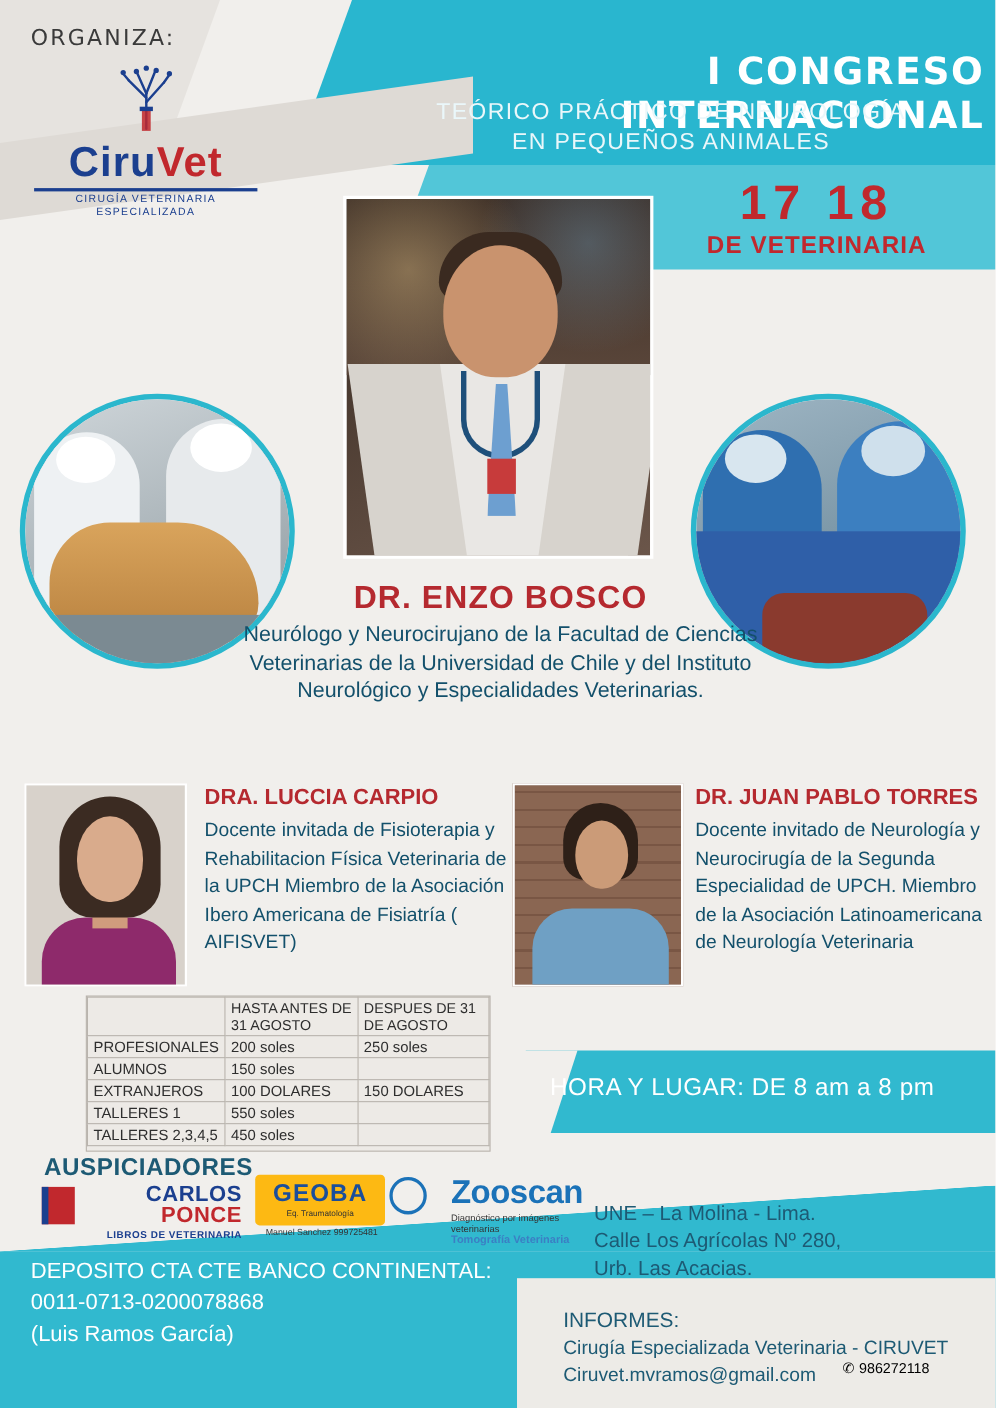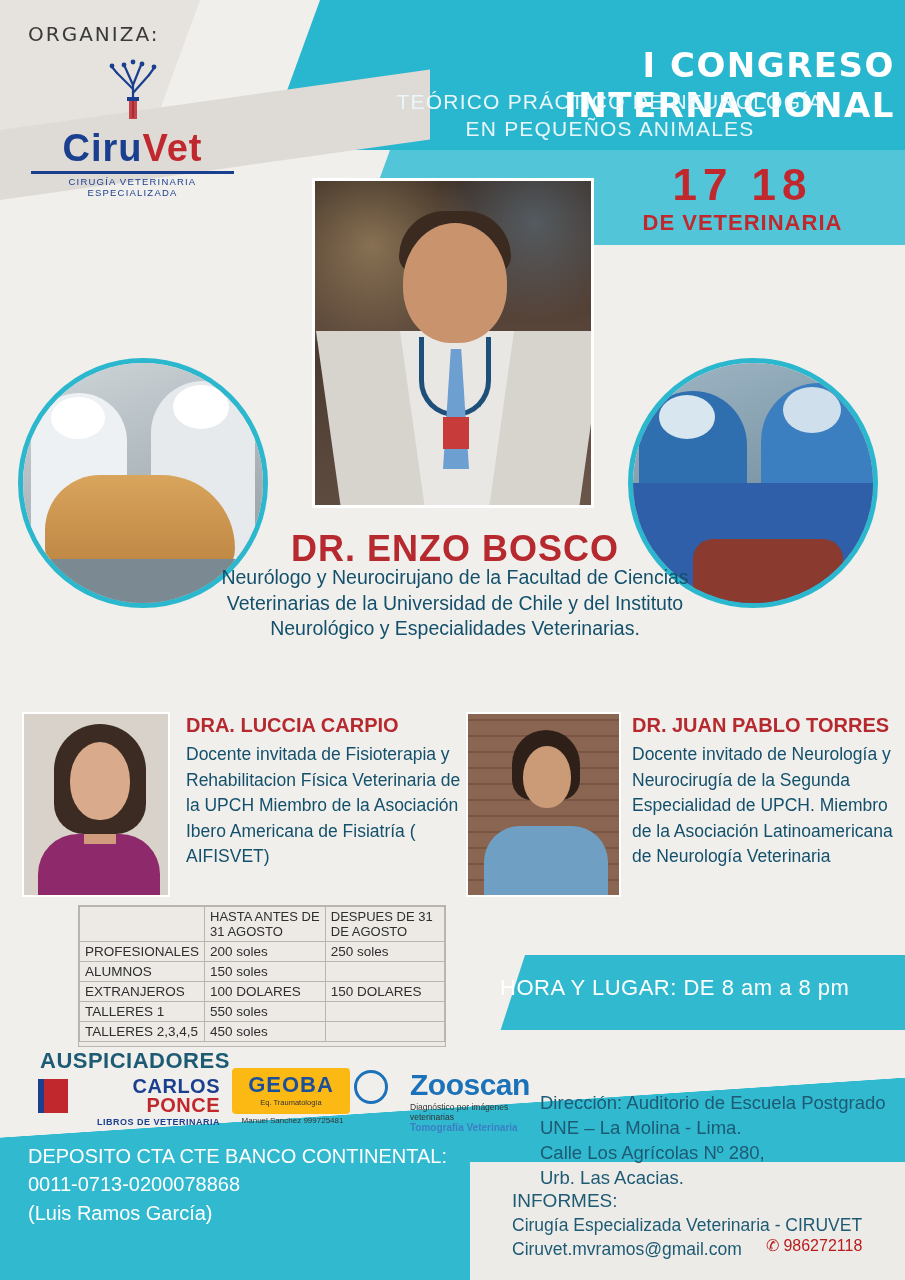--- a/index.html
+++ b/index.html
@@ -187,7 +187,7 @@
   
   .sp1-name {
     position: absolute; top: 528px; left: 230px; width: 450px; text-align: center;
-    color: #b5292f; font-size: 36px; font-weight: bold; letter-spacing: 1px;
+    color: #b5292f; font-size: 29px; font-weight: bold; letter-spacing: 1px;
   }
   .sp1-bio {
     position: absolute; top: 565px; left: 200px; width: 510px; text-align: center;

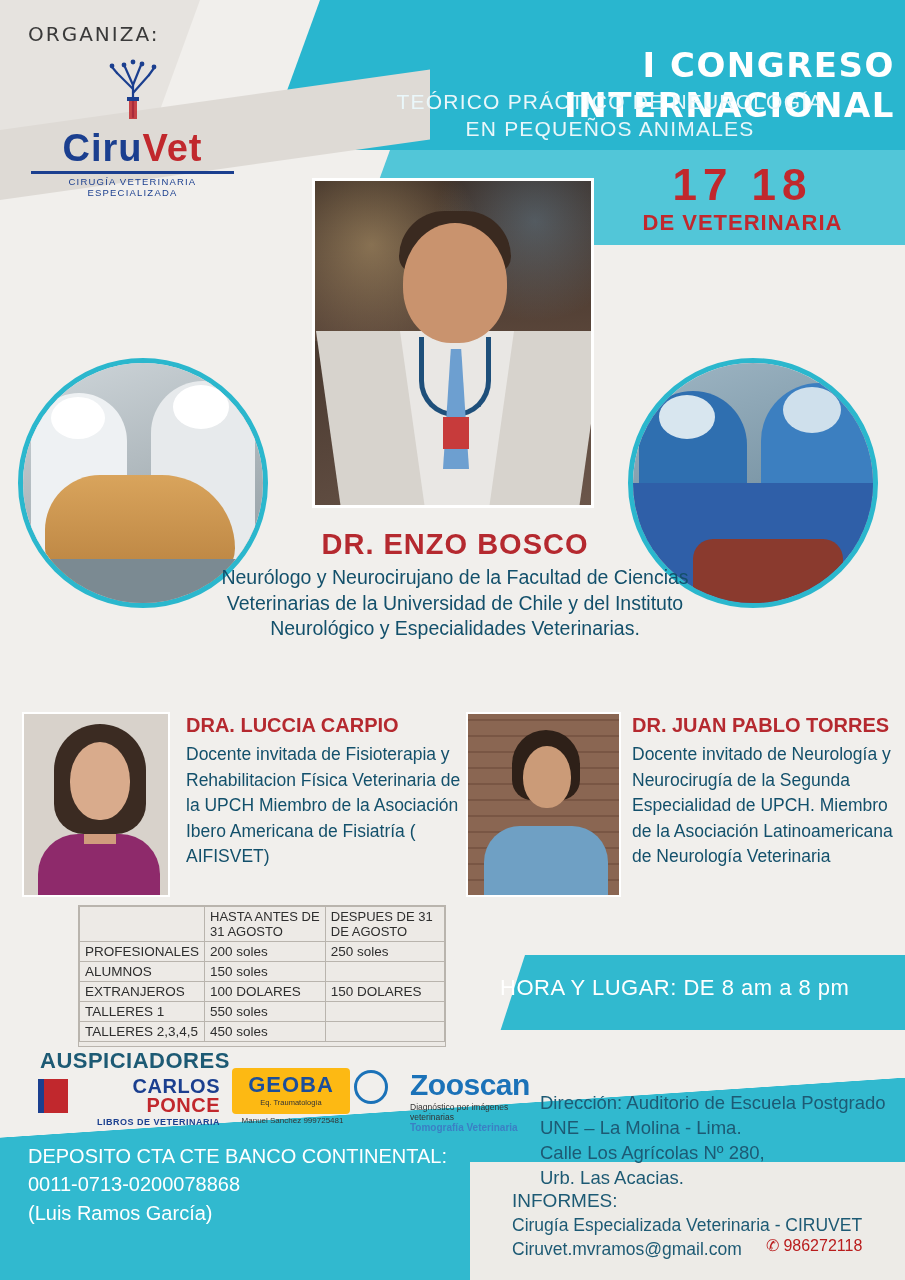--- a/index.html
+++ b/index.html
@@ -449,7 +449,6 @@
 
   <div class="hora">HORA Y LUGAR: DE 8 am a 8 pm</div>
   <div class="direccion">
-    <div>Dirección: Auditorio de Escuela Postgrado</div>
     <div>UNE – La Molina - Lima.</div>
     <div>Calle Los Agrícolas Nº 280,</div>
     <div>Urb. Las Acacias.</div>

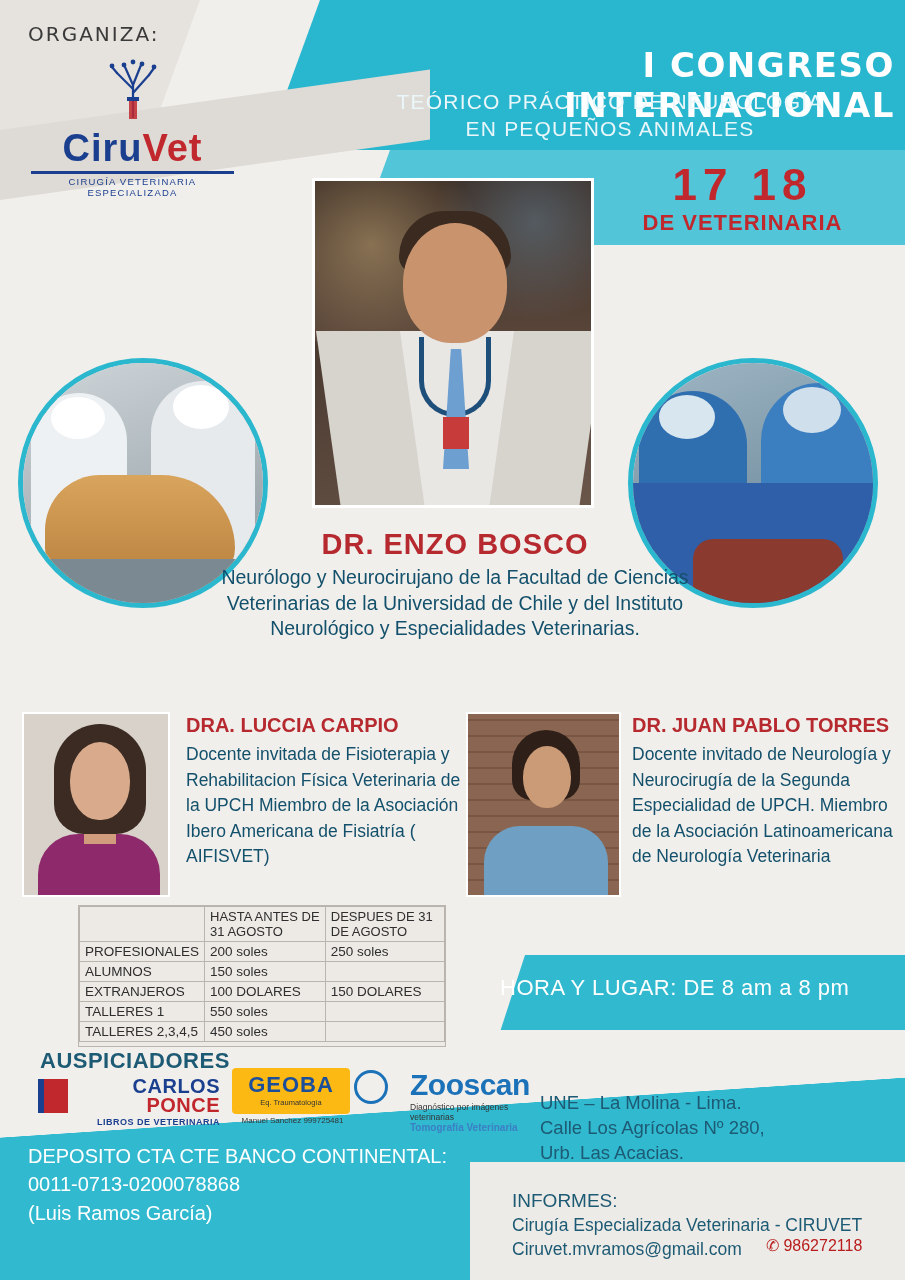--- a/index.html
+++ b/index.html
@@ -296,7 +296,7 @@
   }
   .phone {
     position: absolute; top: 1236px; left: 766px;
-    color: #b91c1c; font-size: 16px;
+    color: #000000; font-size: 13px;
   }
   .phone-icon { display: inline-block; margin-right: 4px; }
 </style>

